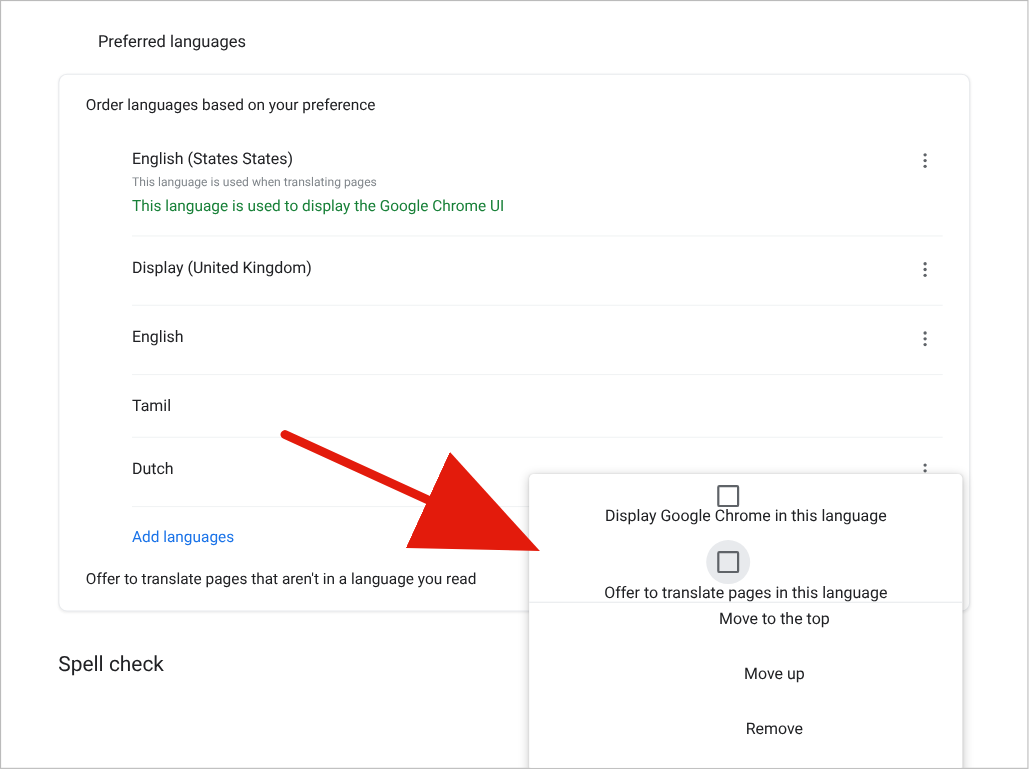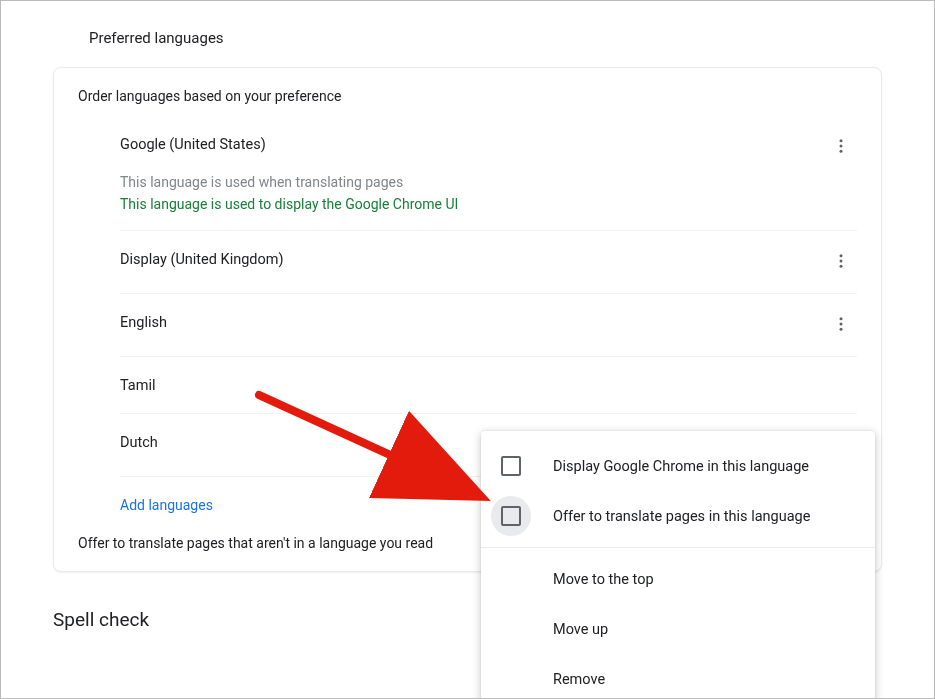--- a/index.html
+++ b/index.html
@@ -171,7 +171,7 @@
 
       <div class="lang-item">
         <div class="lang-main">
-          <div class="lang-name">Google (United States)</div>
+          <div class="lang-name">English (States States)</div>
           <div class="lang-sub-gray">This language is used when translating pages</div>
           <div class="lang-sub-green">This language is used to display the Google Chrome UI</div>
         </div>

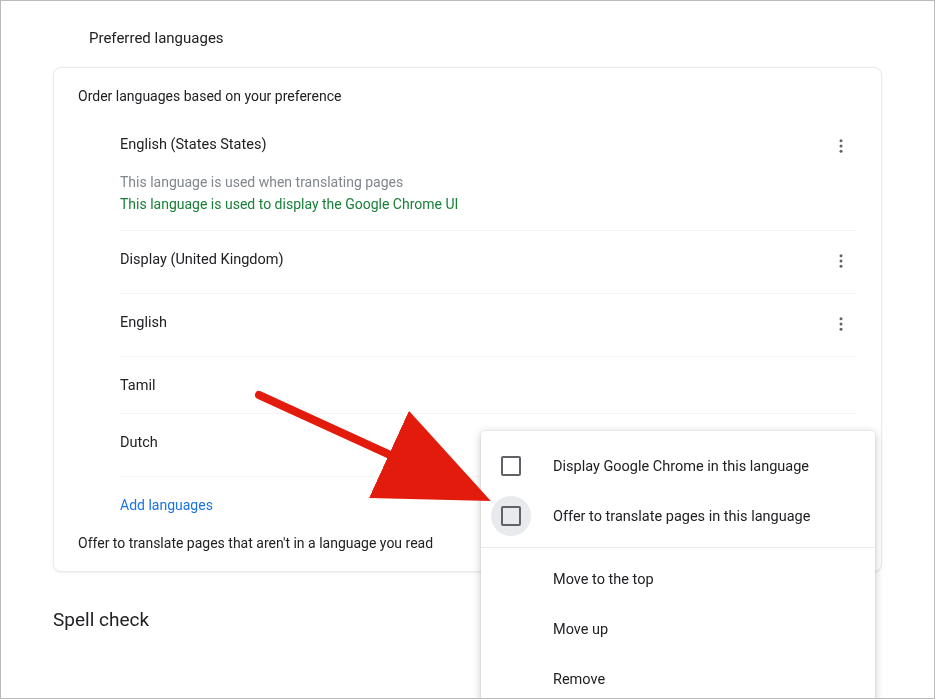--- a/index.html
+++ b/index.html
@@ -56,10 +56,10 @@
       line-height: 22px;
     }
     .lang-sub-gray {
-      font-size: 14px;
+      font-size: 11px;
       color: #80868b;
       line-height: 20px;
-      margin-top: 16px;
+      margin-top: 0;
     }
     .lang-sub-green {
       font-size: 14px;

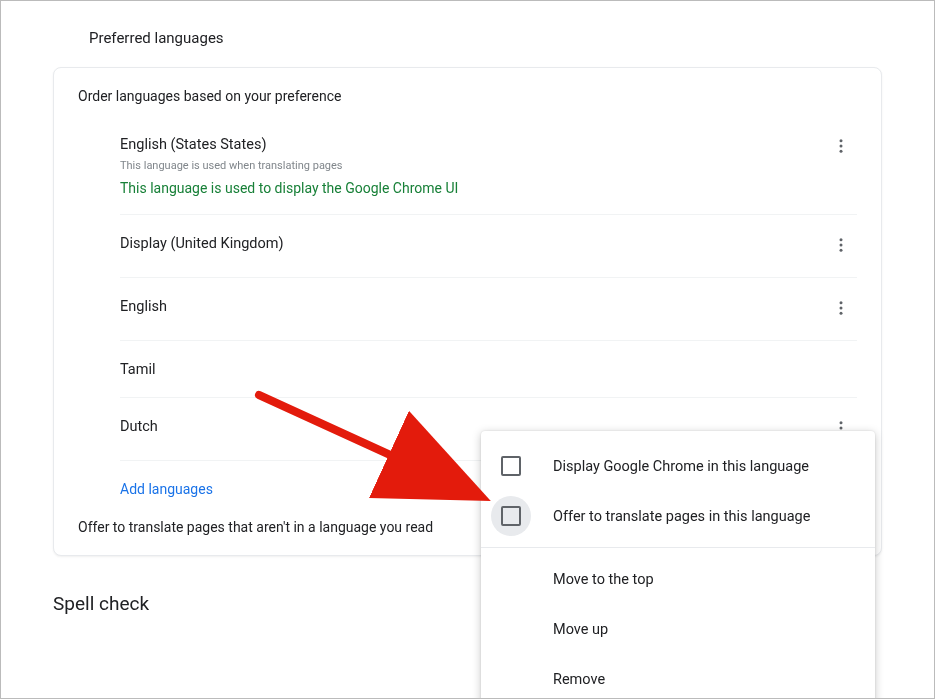--- a/index.html
+++ b/index.html
@@ -118,6 +118,7 @@
       cursor: pointer;
       font-size: 14.5px;
       color: #202124;
+      flex-direction: column;
     }
     .menu-item.text-only { padding-left: 72px; }
     .menu-divider {

